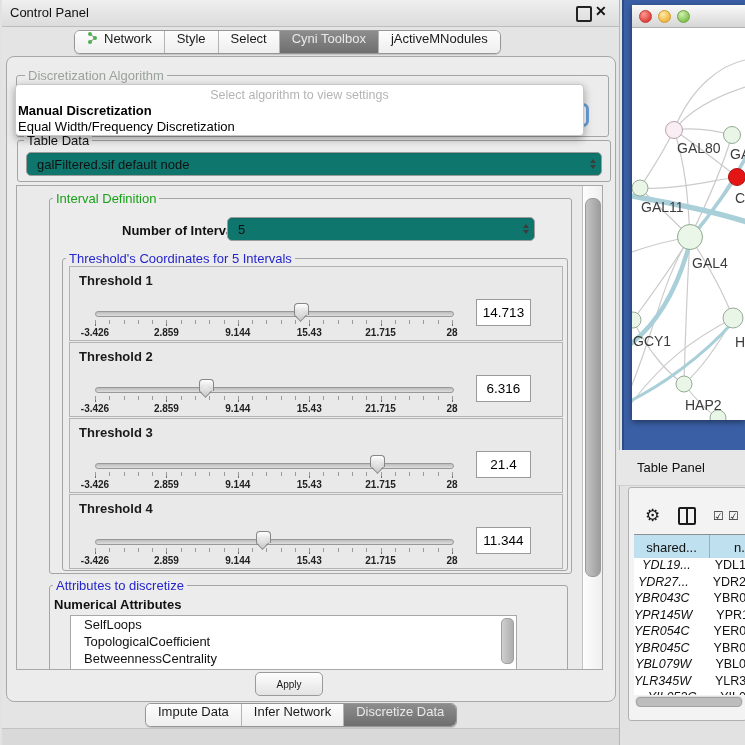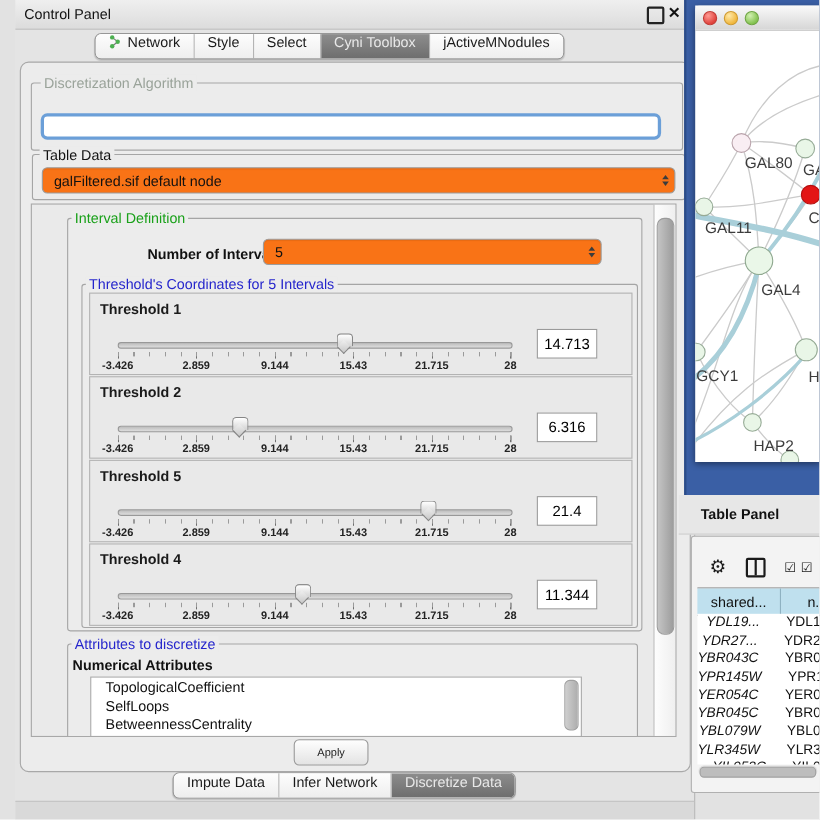--- a/index.html
+++ b/index.html
@@ -9,7 +9,7 @@
   .abs{position:absolute;}
 
   
-  .control-panel{left:14px;top:0;width:617px;height:745px;background:#e4e4e4;border-right:1px solid #b6b6b6;text-decoration:underline;}
+  .control-panel{left:2px;top:0;width:617px;height:745px;background:#e4e4e4;border-right:1px solid #b6b6b6;text-decoration:underline;}
   .titlebar{left:0;top:0;width:617px;height:26px;background:linear-gradient(#efefef,#dcdcdc);
             border-bottom:1px solid #bdbdbd;}
   .titlebar-text{left:8px;top:5px;font-size:13px;color:#111;}

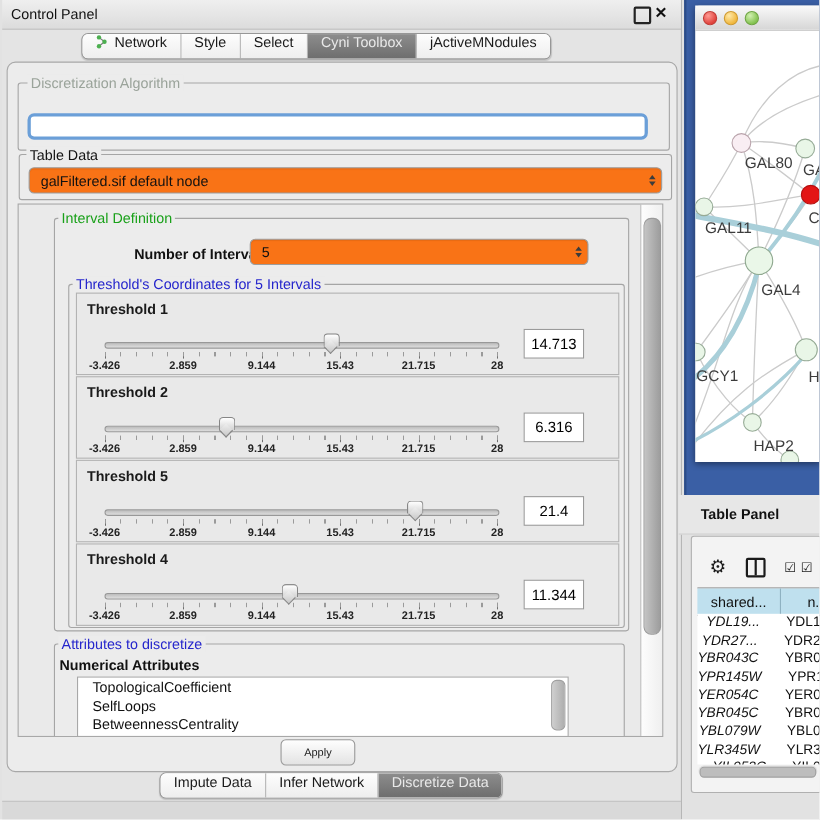--- a/index.html
+++ b/index.html
@@ -288,6 +288,11 @@
       </div>
     </div>
 
+    <div class="abs popup">
+      <div class="popup-header">Select algorithm to view settings</div>
+      <div class="popup-opt1">Manual Discretization</div>
+      <div class="popup-opt2">Equal Width/Frequency Discretization</div>
+    </div>
 
     <div class="abs bottom-tabs">
       <div class="tabgroup">

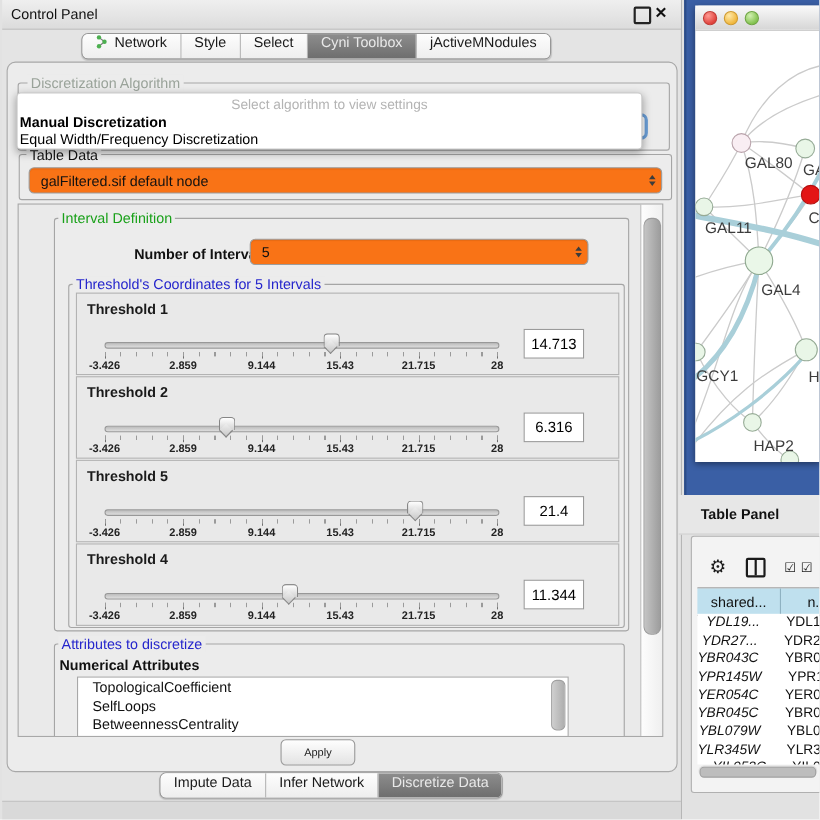--- a/index.html
+++ b/index.html
@@ -31,7 +31,7 @@
   .group{position:absolute;border:1px solid #a5a5a5;border-radius:3px;}
   .legend{position:absolute;font-size:13px;background:#ececec;padding:0 3px;white-space:nowrap;}
 
-  .combo{position:absolute;background:#f97316;border:1px solid #9c9c9c;border-radius:5px;height:22px;
+  .combo{position:absolute;background:#0f766e;border:1px solid #9c9c9c;border-radius:5px;height:22px;
          display:flex;align-items:center;box-shadow:inset 0 1px 1px rgba(0,0,0,.08);}
   .combo-text{font-size:13px;padding-left:10px;flex:1;color:#111;}
   .stepper{width:16px;display:flex;flex-direction:column;align-items:center;justify-content:center;gap:2px;}

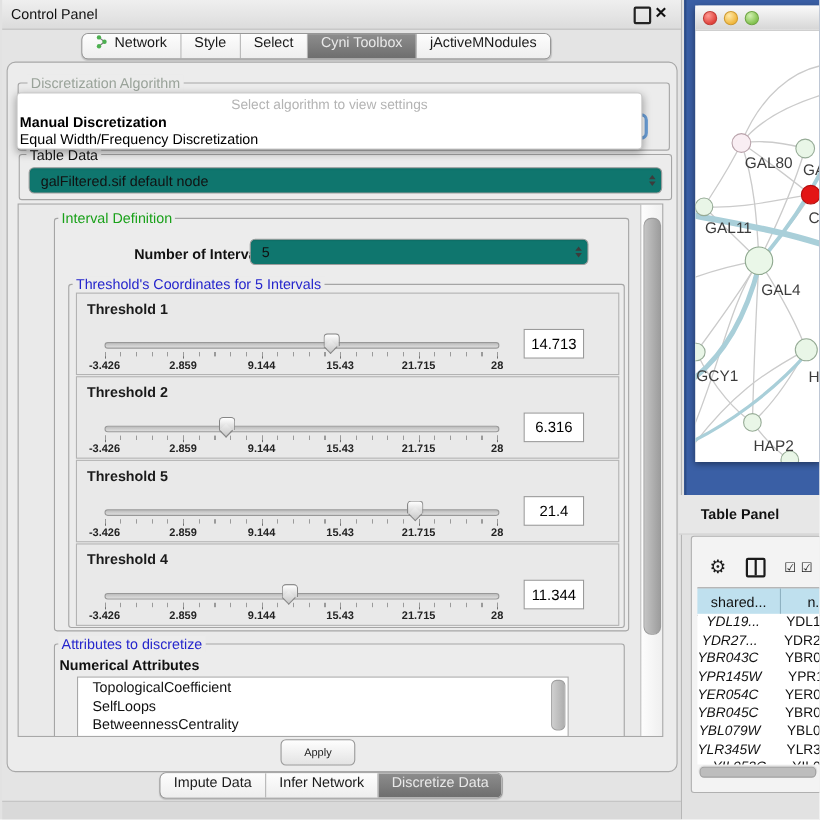--- a/index.html
+++ b/index.html
@@ -228,7 +228,7 @@
             </div>
 
             <div class="thr-panel" style="top:159px;">
-              <div class="thr-label">Threshold 5</div>
+              <div class="thr-label">Threshold 3</div>
               <div class="slider">
                 <div class="track"></div>
                 <div class="handle" style=";left:79.0%"></div>

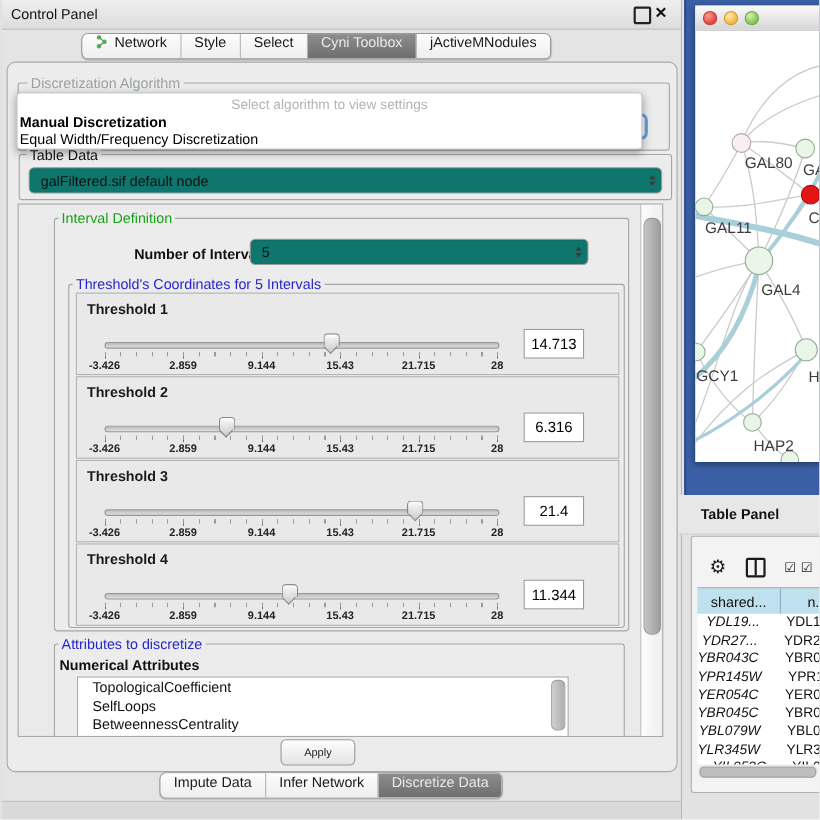--- a/index.html
+++ b/index.html
@@ -96,7 +96,7 @@
   .net-canvas{left:0;top:22px;width:113px;height:393px;overflow:hidden;}
 
   .tablepanel-bar{left:617px;top:450px;width:128px;height:35px;background:#e7e7e7;border-bottom:1px solid #d0d0d0;}
-  .tablepanel-title{left:20px;top:10px;font-size:13px;color:#111;font-weight:bold;}
+  .tablepanel-title{left:20px;top:10px;font-size:13px;color:#111;}
   .table-container{left:628px;top:487px;width:117px;height:232px;background:#f3f3f3;
                    border:1px solid #b0b0b0;border-radius:3px;}
   .gear-icon{left:16px;top:17px;font-size:17px;color:#1a1a1a;}

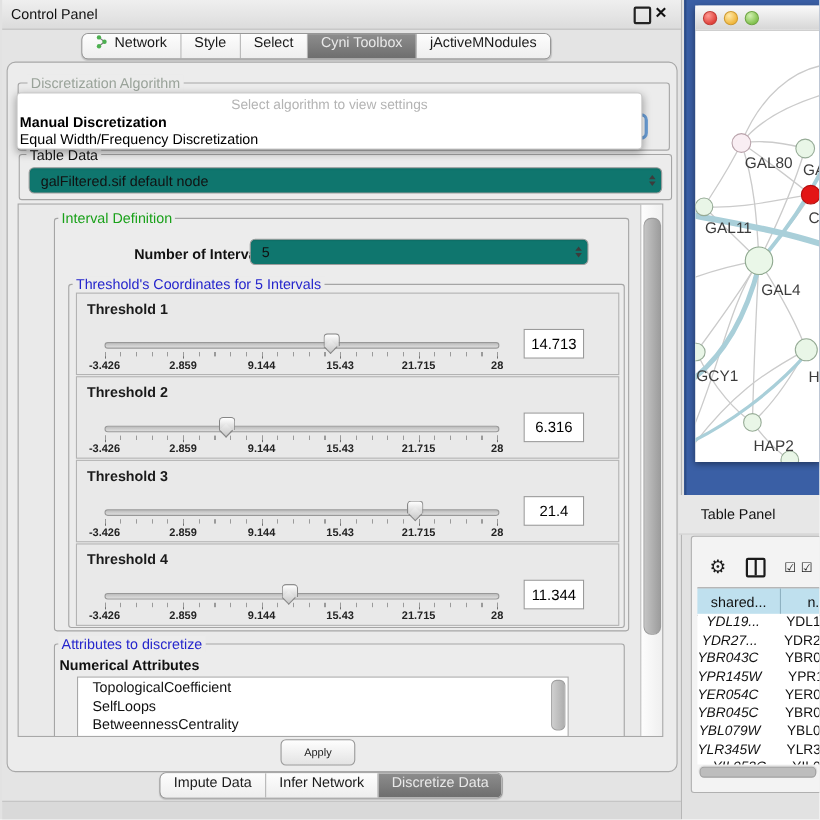--- a/index.html
+++ b/index.html
@@ -271,8 +271,8 @@
           <div class="legend" style="left:3px;top:-8px;color:#2525cc;text-align:center;">Attributes to discretize</div>
           <div class="abs bold13" style="left:4px;top:11px;">Numerical Attributes</div>
           <div class="attr-list">
+            <div class="attr-item">SelfLoops</div>
             <div class="attr-item">TopologicalCoefficient</div>
-            <div class="attr-item">SelfLoops</div>
             <div class="attr-item">BetweennessCentrality</div>
             <div class="list-scroll"></div>
           </div>

